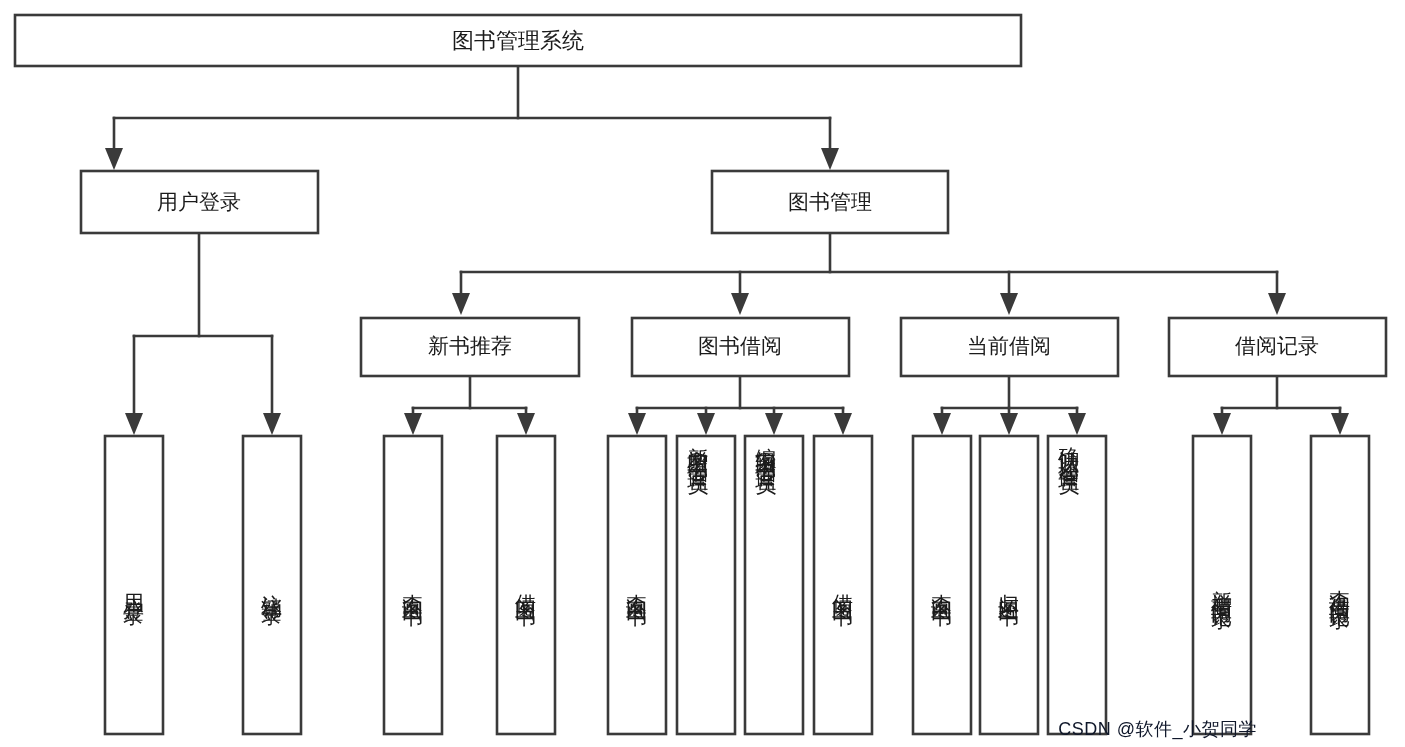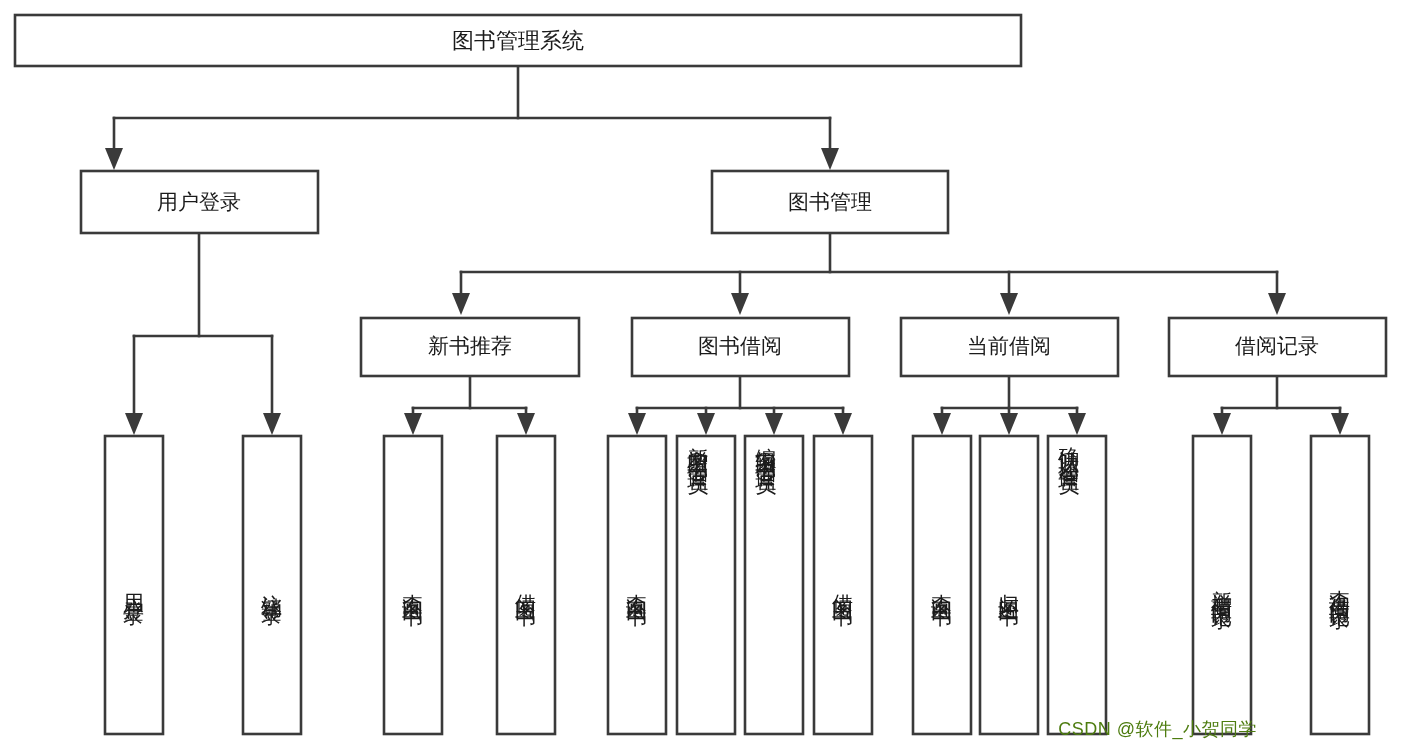--- a/index.html
+++ b/index.html
@@ -68,7 +68,7 @@
     bottom: 6px;
     font-family: "Liberation Sans", "DejaVu Sans", sans-serif;
     font-size: 18px;
-    color: #4d7c0f;
+    color: #0f172a;
     white-space: nowrap;
     letter-spacing: 0.5px;
     pointer-events: none;

